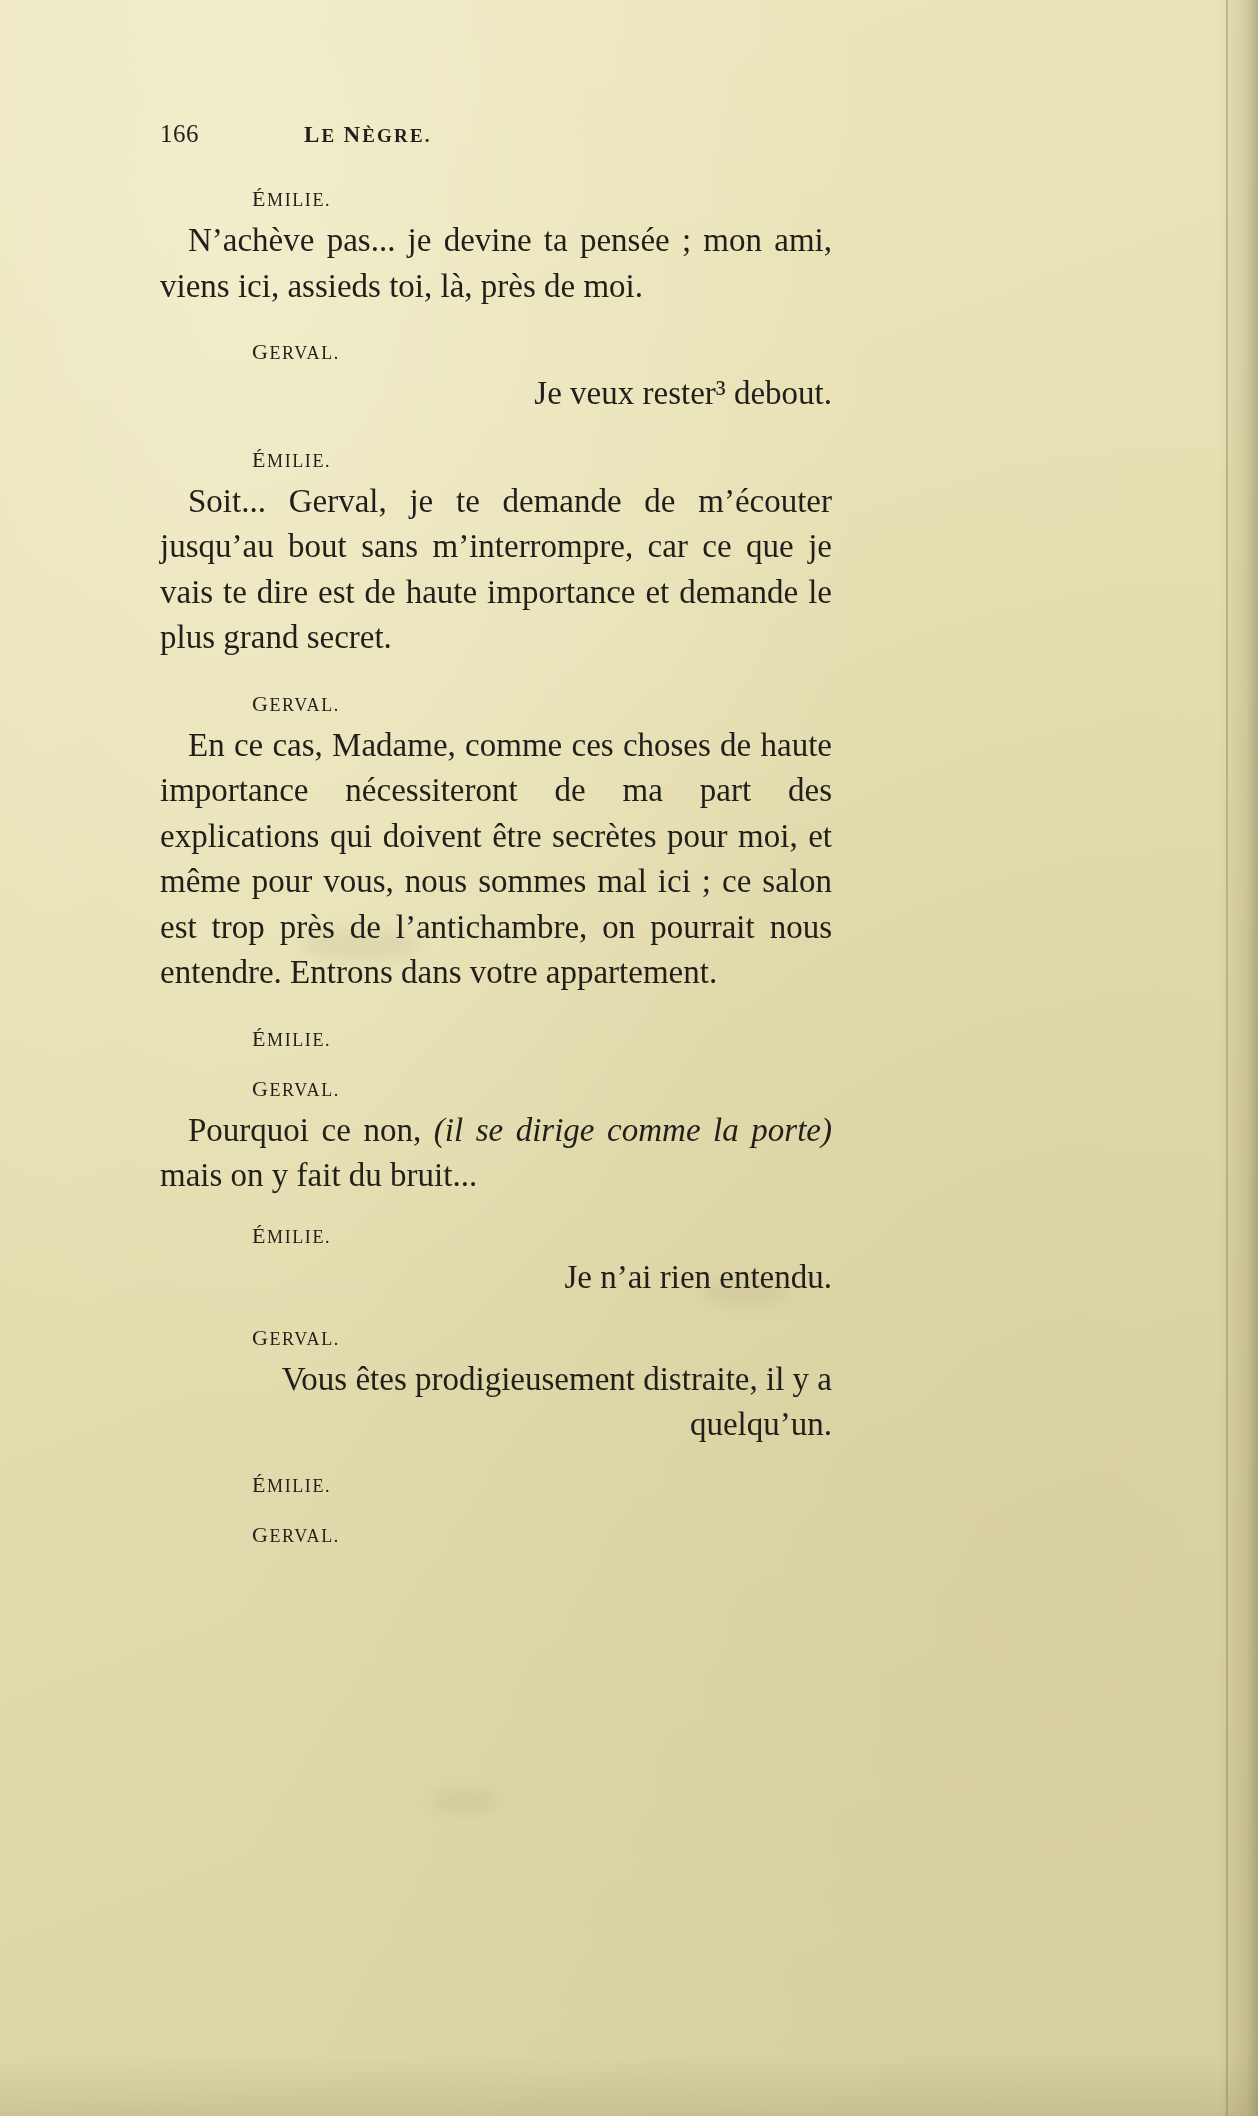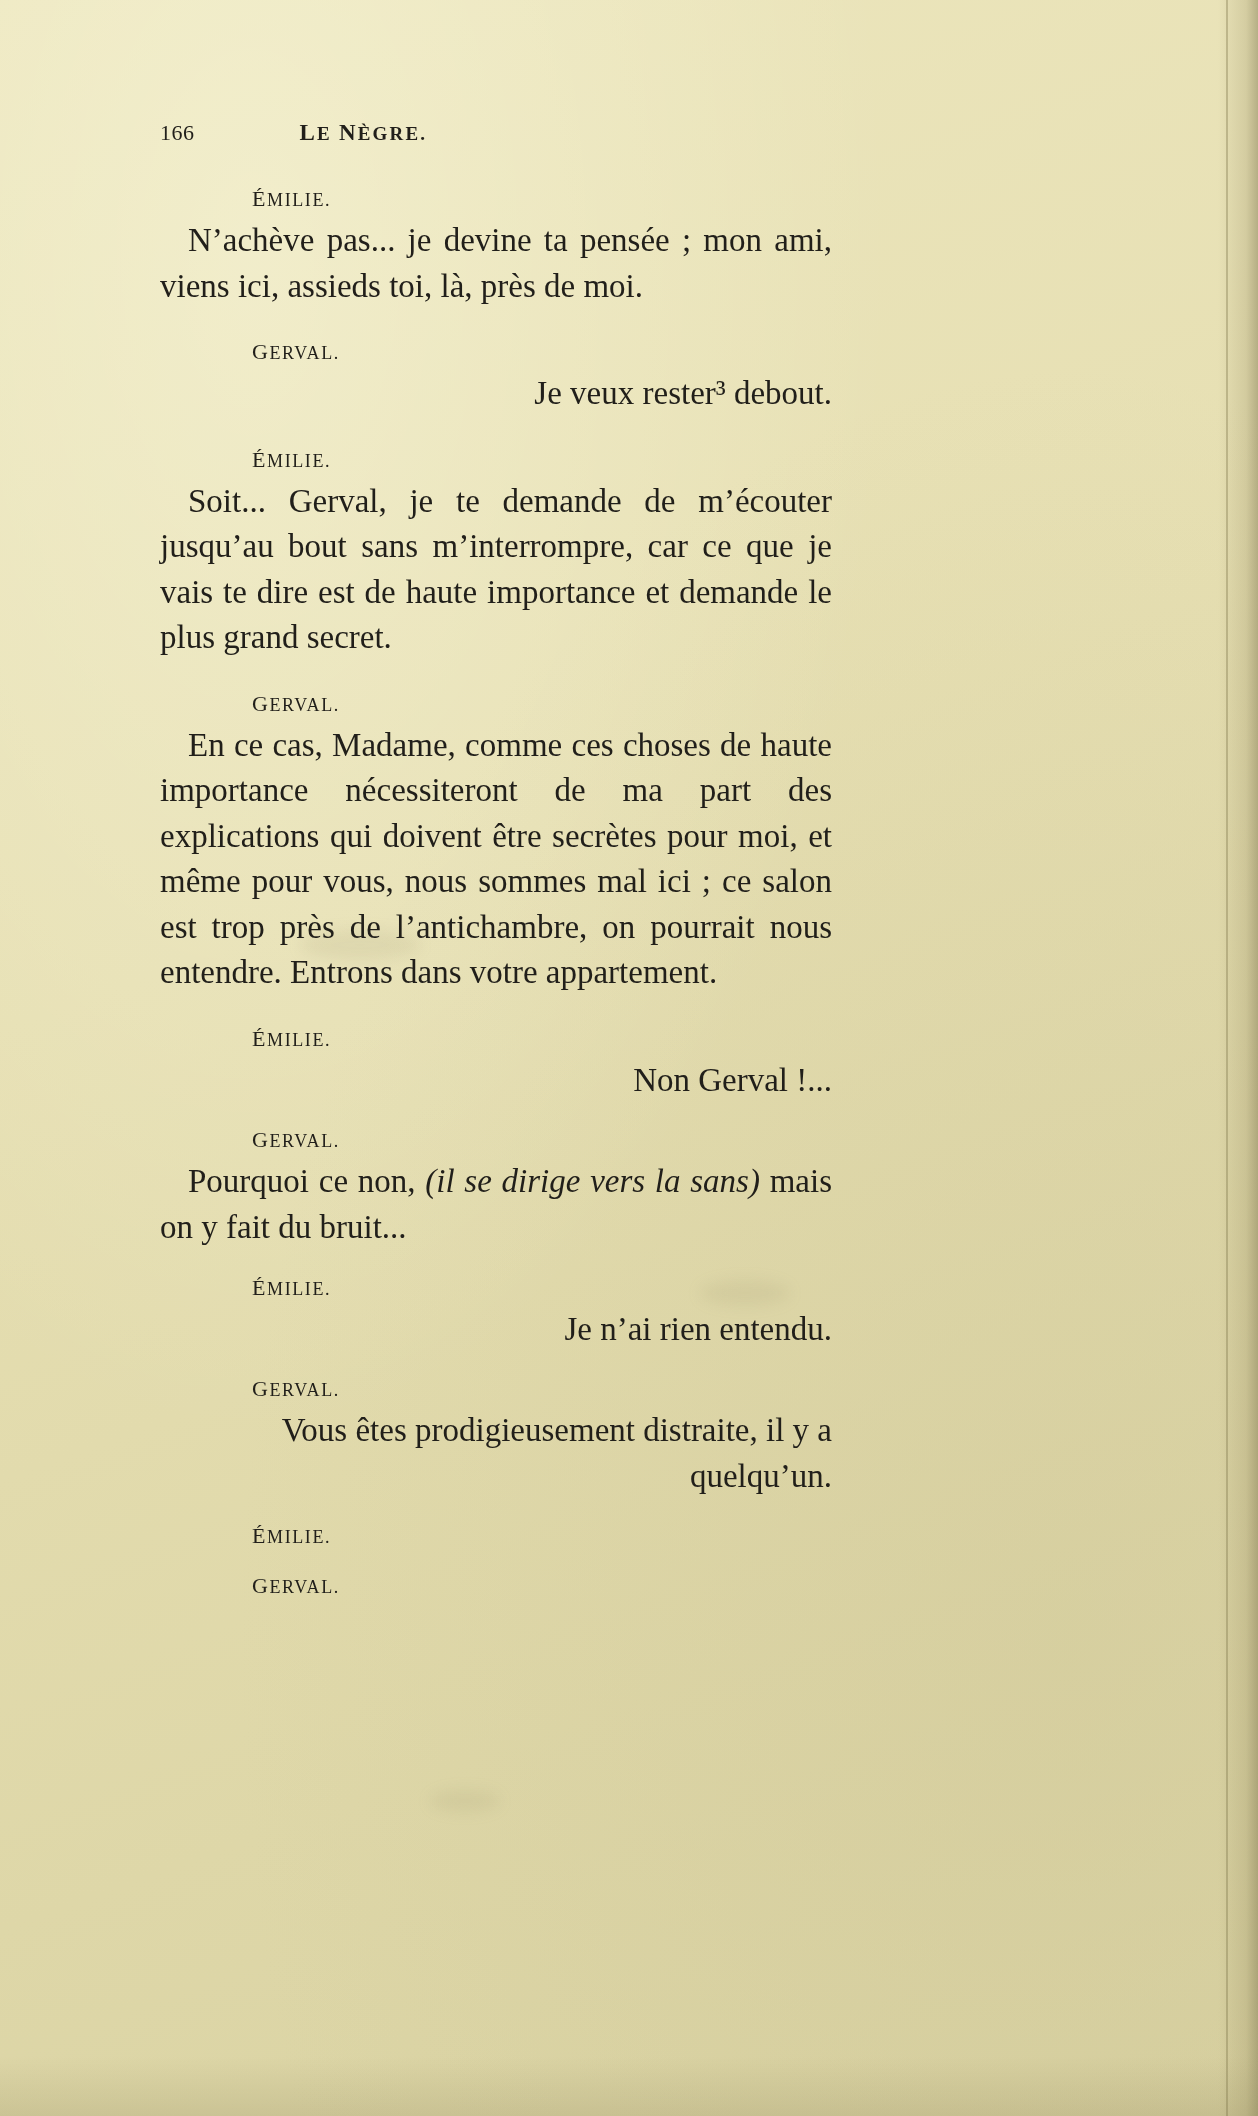--- a/index.html
+++ b/index.html
@@ -61,7 +61,7 @@
     margin-bottom: 26px;
   }
   .folio {
-    font-size: 22px;
+    font-size: 25px;
     letter-spacing: 0.5px;
   }
   .running-title {

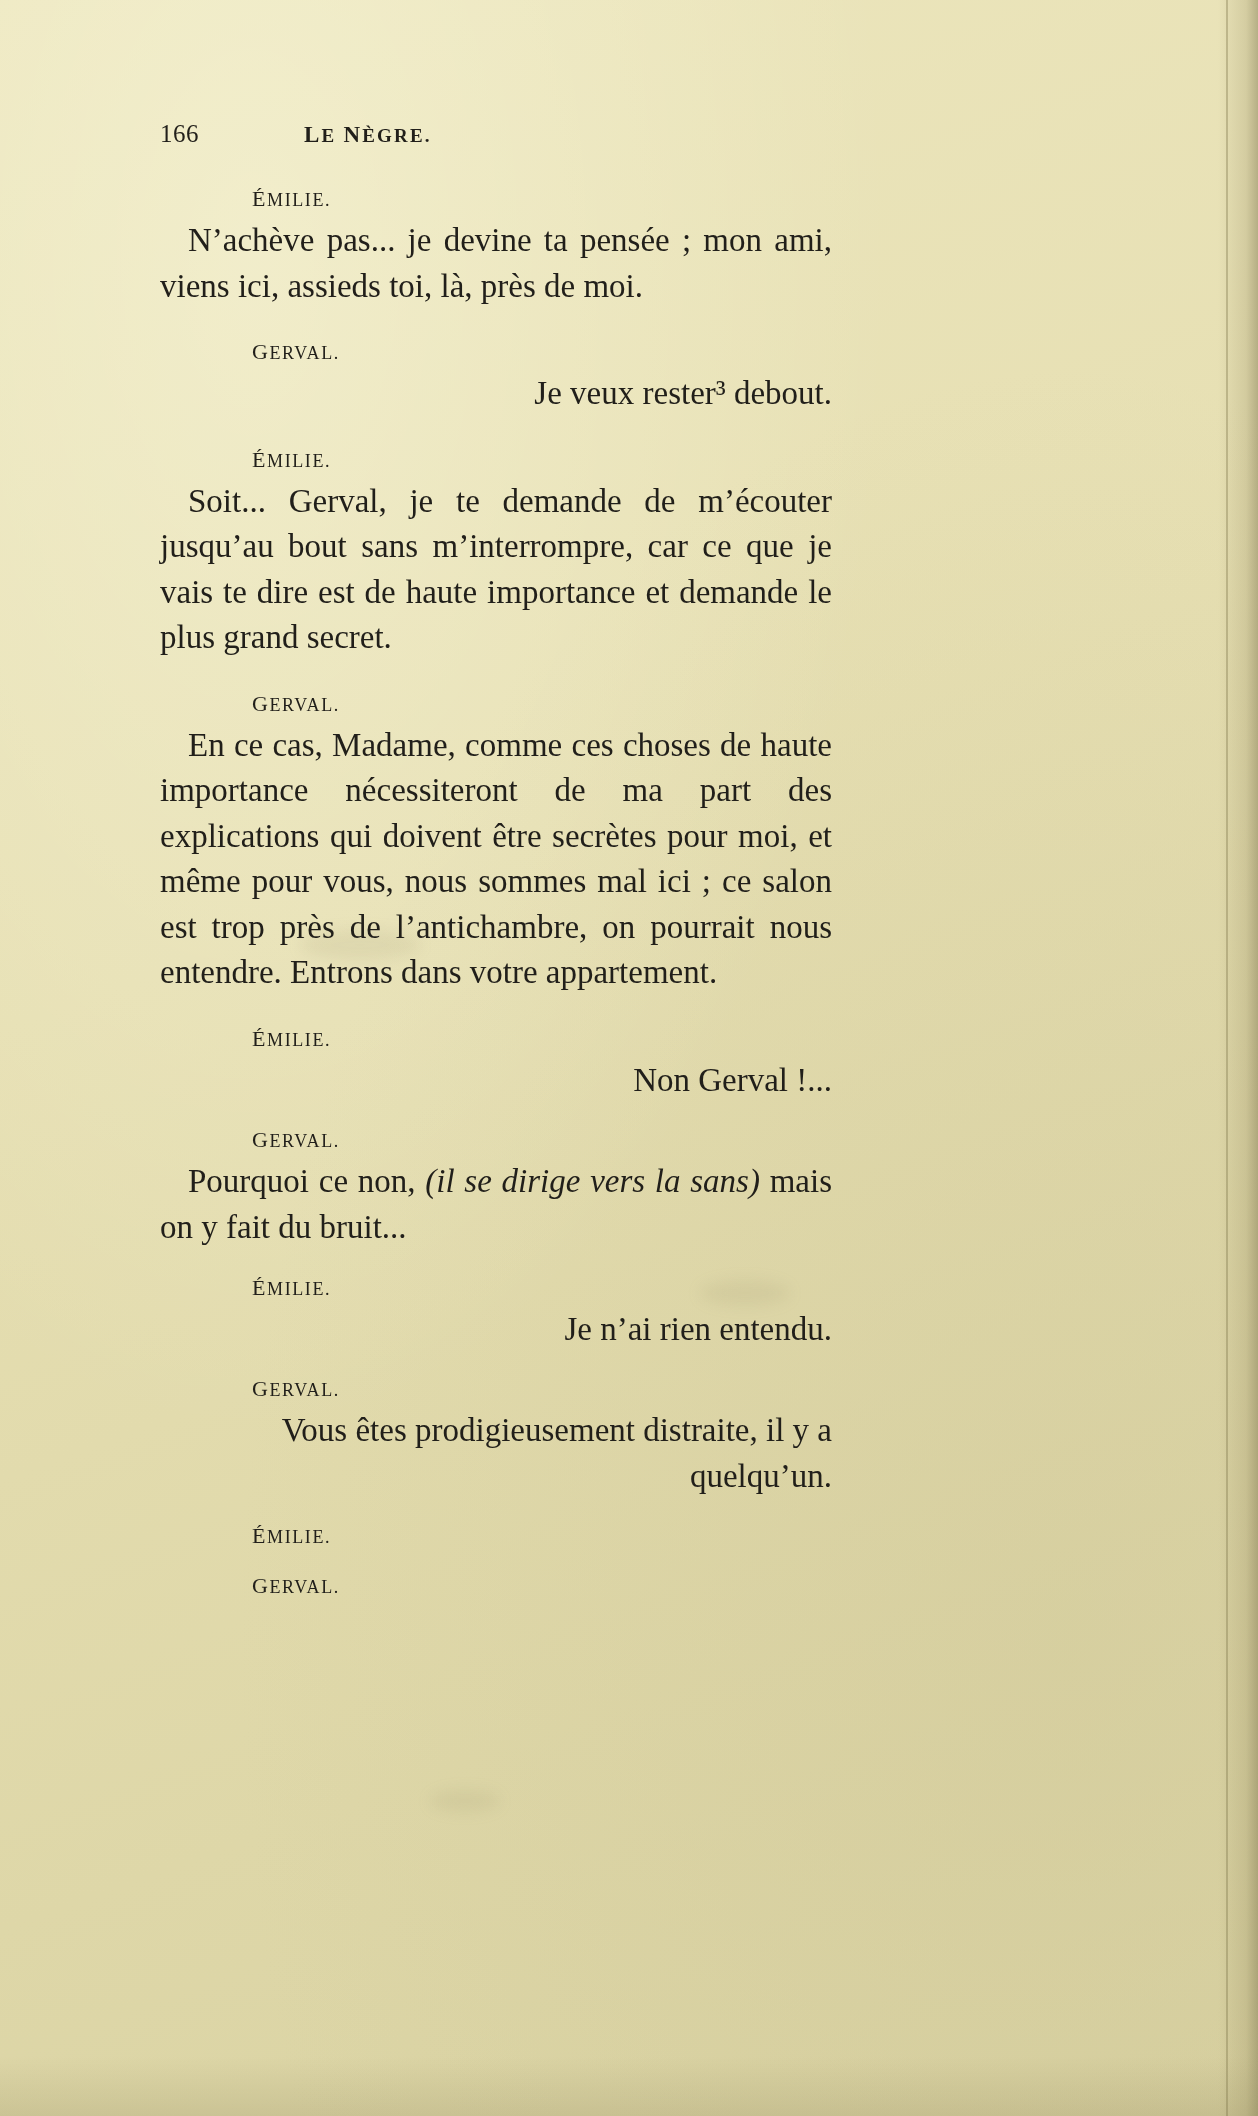--- a/index.html
+++ b/index.html
@@ -153,7 +153,6 @@
 
   <div class="blk-tight">
     <div class="speaker"><span class="cap">É</span>MILIE.</div>
-    <p class="line nojust">Non Gerval !...</p>
   </div>
 
   <div class="blk-tight">

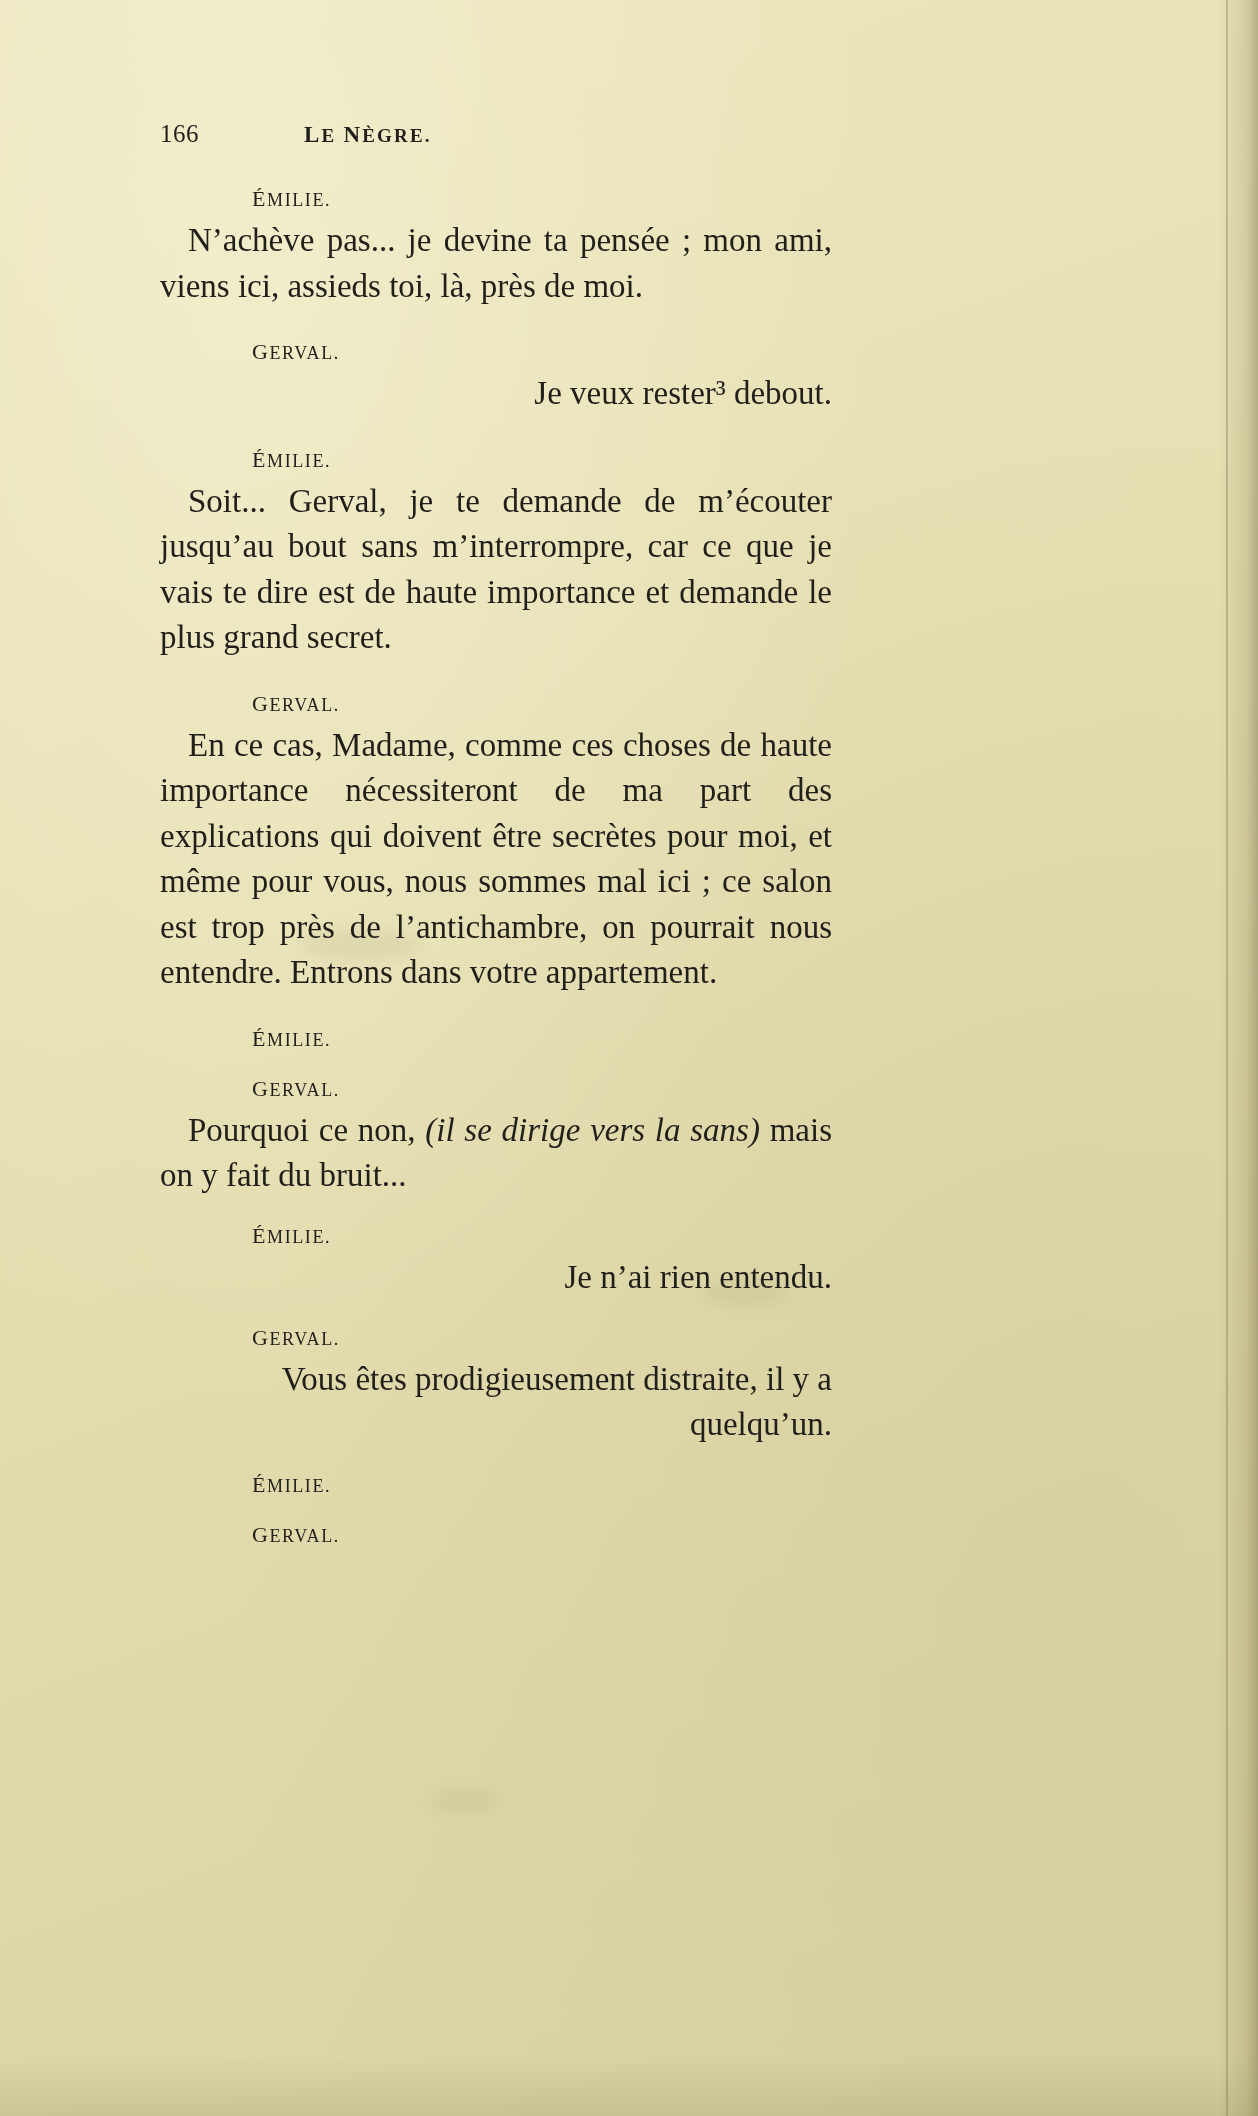--- a/index.html
+++ b/index.html
@@ -157,7 +157,7 @@
 
   <div class="blk-tight">
     <div class="speaker"><span class="cap">G</span>ERVAL.</div>
-    <p class="line"><span>Pourquoi ce non, </span><span class="stage">(il se dirige vers la sans)</span><span> mais on y fait du bruit...</span></p>
+    <p class="line"><span>Pourquoi ce non, </span><span class="stage">(il se dirige comme la porte)</span><span> mais on y fait du bruit...</span></p>
   </div>
 
   <div class="blk-tight">

